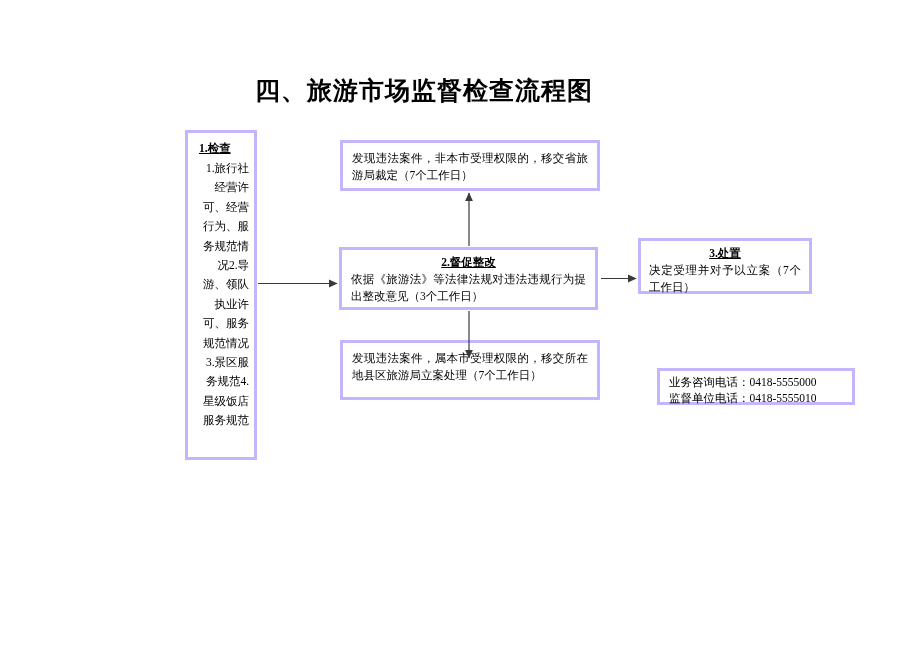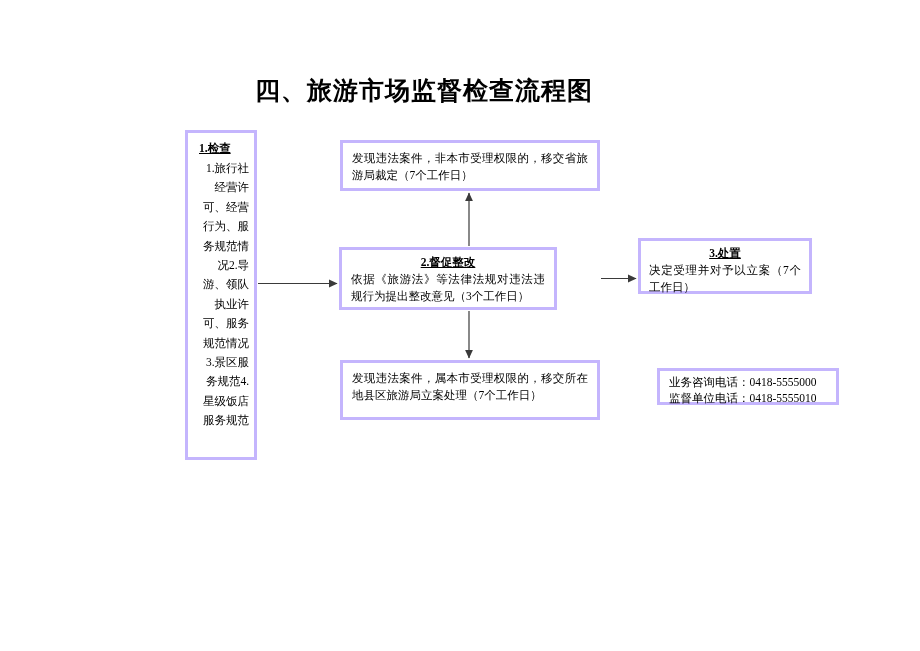--- a/index.html
+++ b/index.html
@@ -88,7 +88,7 @@
   #box-rectify {
     left: 339px;
     top: 247px;
-    width: 218px;
+    width: 259px;
     height: 63px;
     padding: 4px 9px 16px 9px;
   }

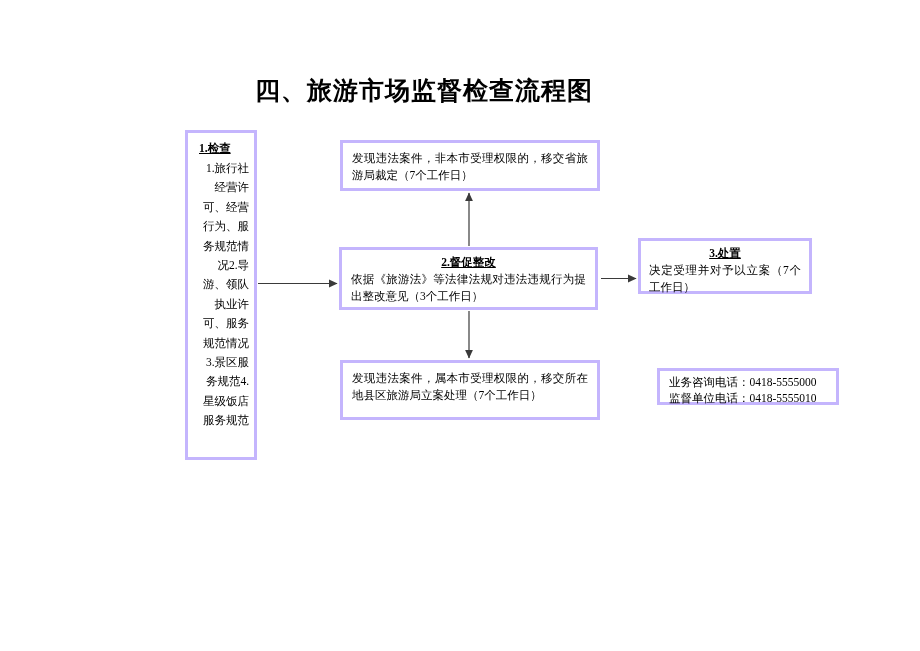--- a/index.html
+++ b/index.html
@@ -95,7 +95,7 @@
   
   #box-transfer-local {
     left: 340px;
-    top: 360px;
+    top: 340px;
     width: 260px;
     height: 60px;
     padding: 7px 9px 0 9px;

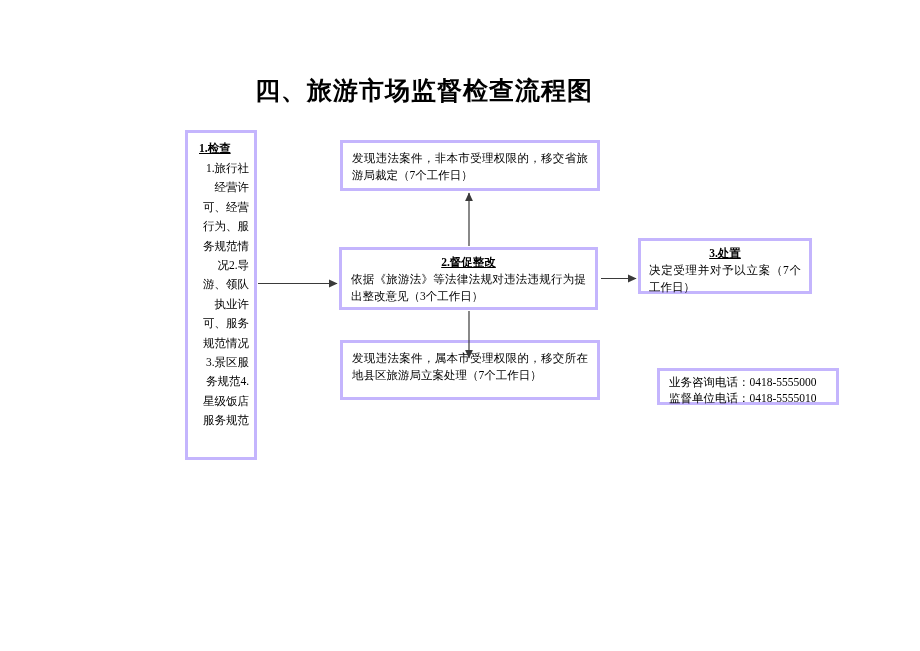--- a/index.html
+++ b/index.html
@@ -112,7 +112,7 @@
   #box-contact {
     left: 657px;
     top: 368px;
-    width: 182px;
+    width: 198px;
     height: 37px;
     padding: 4px 0 0 9px;
   }

